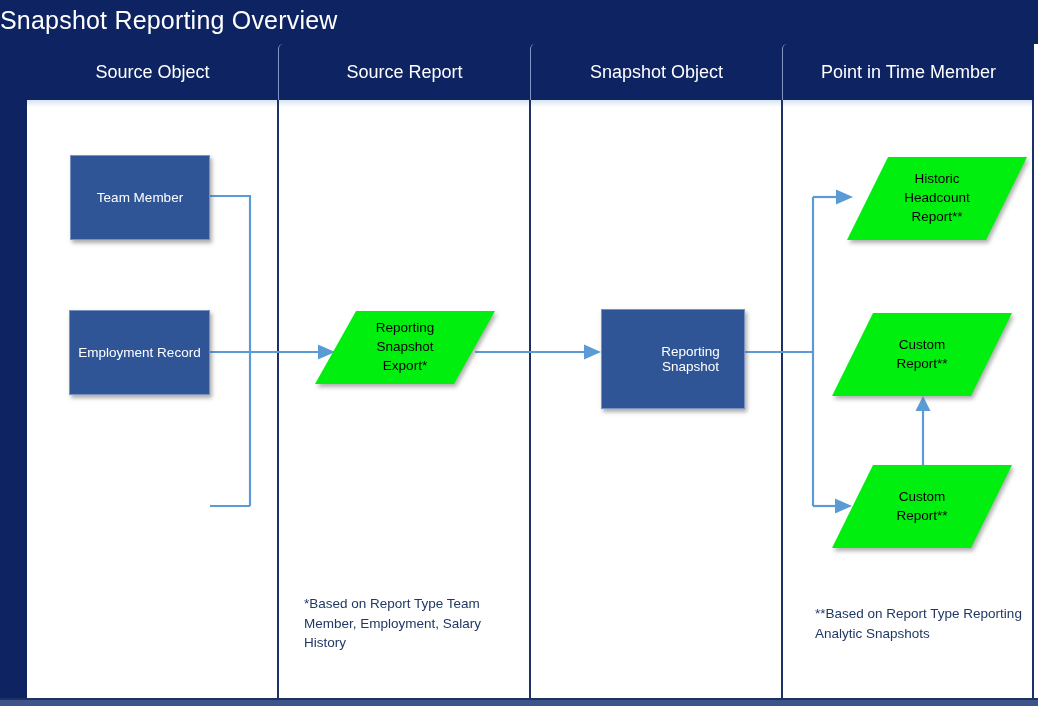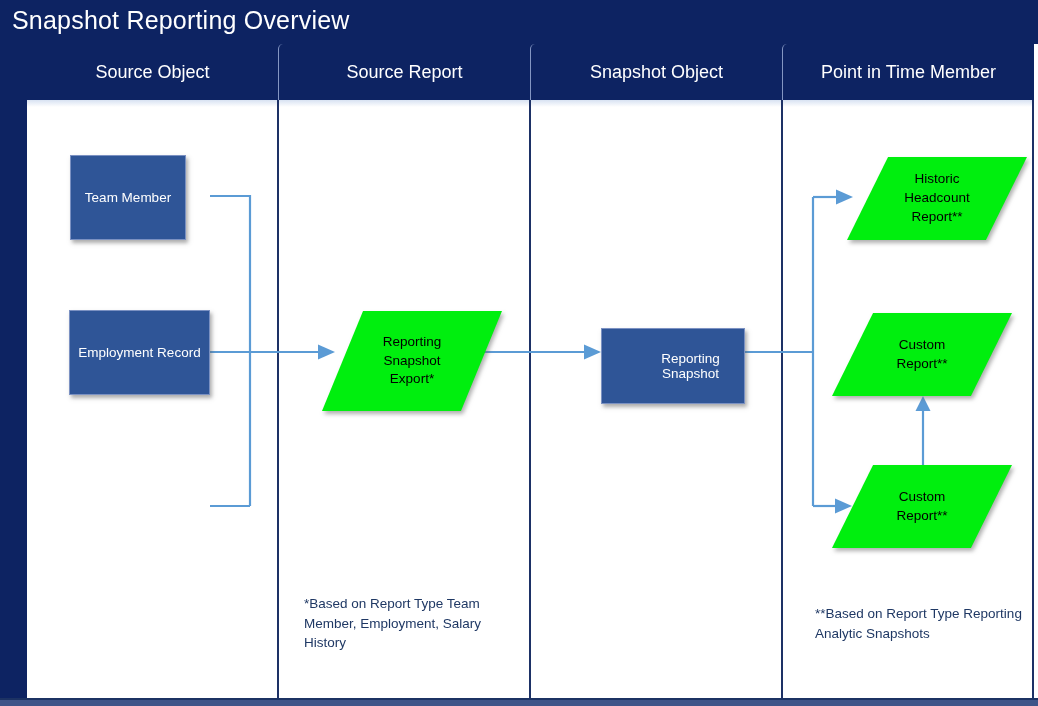--- a/index.html
+++ b/index.html
@@ -15,7 +15,7 @@
 
   
   .title-band{position:absolute;left:0;top:0;width:1038px;height:44px;background:var(--navy);}
-  .title-band h1{color:#ffffff;font-size:25px;font-weight:500;line-height:40px;padding-left:12px;letter-spacing:.2px;}
+  .title-band h1{color:#ffffff;font-size:25px;font-weight:500;line-height:40px;letter-spacing:.2px;}
   .left-strip{position:absolute;left:0;top:44px;width:27px;height:662px;background:var(--navy);}
   .header-band{position:absolute;left:27px;top:44px;width:1007px;height:56px;background:var(--navy);display:flex;}
   .header-cell{flex:1;display:flex;align-items:center;justify-content:center;color:#ffffff;font-size:18px;border-radius:5px 5px 0 0;}

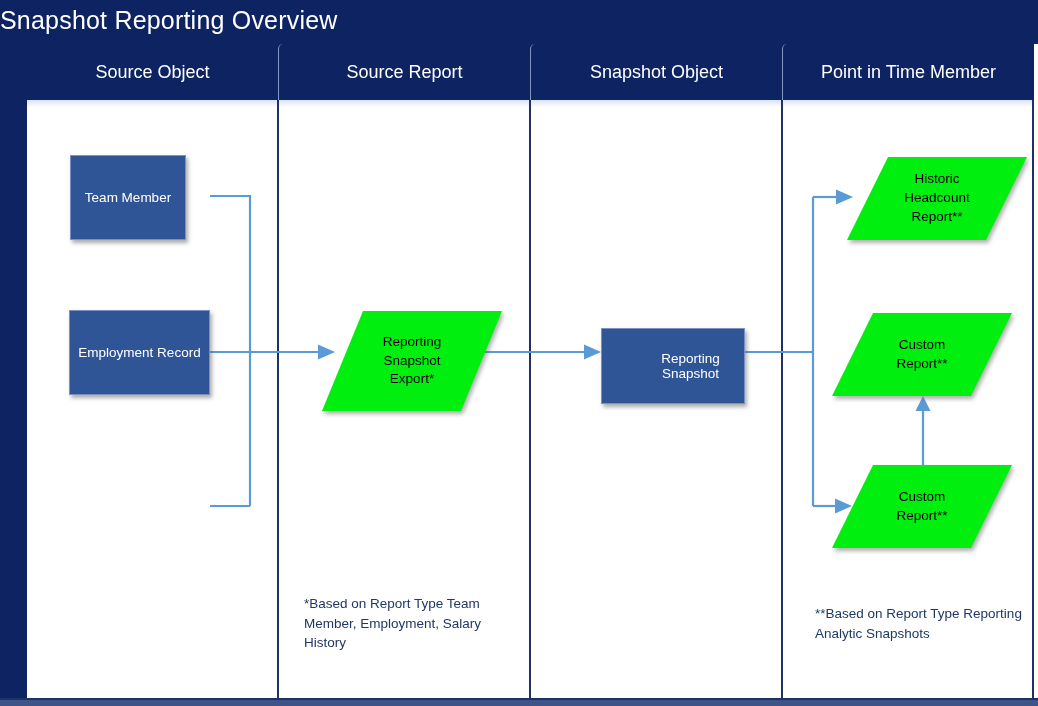--- a/index.html
+++ b/index.html
@@ -96,7 +96,7 @@
     </g>
   </svg>
 
-  <div class="rect-node" style="left:70px;top:155px;width:116px;height:85px;">
+  <div class="rect-node" style="left:70px;top:155px;width:140px;height:85px;">
     <span>Team Member</span>
   </div>
   <div class="rect-node" style="left:69px;top:310px;width:141px;height:85px;">

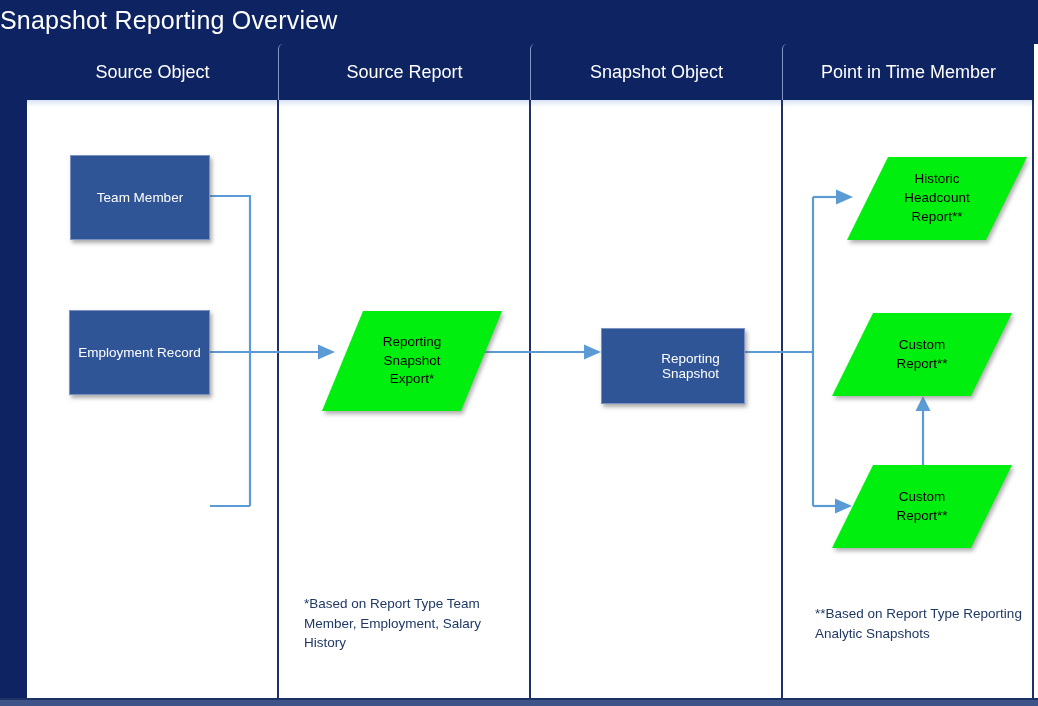--- a/index.html
+++ b/index.html
@@ -103,7 +103,7 @@
     <span>Employment Record</span>
   </div>
 
-  <div class="para-node" style="left:322px;top:311px;width:180px;height:100px;">
+  <div class="para-node" style="left:315px;top:311px;width:180px;height:73px;">
     <div class="shape">
       <span class="lbl" style="width:80px;">Reporting Snapshot Export*</span>
     </div>

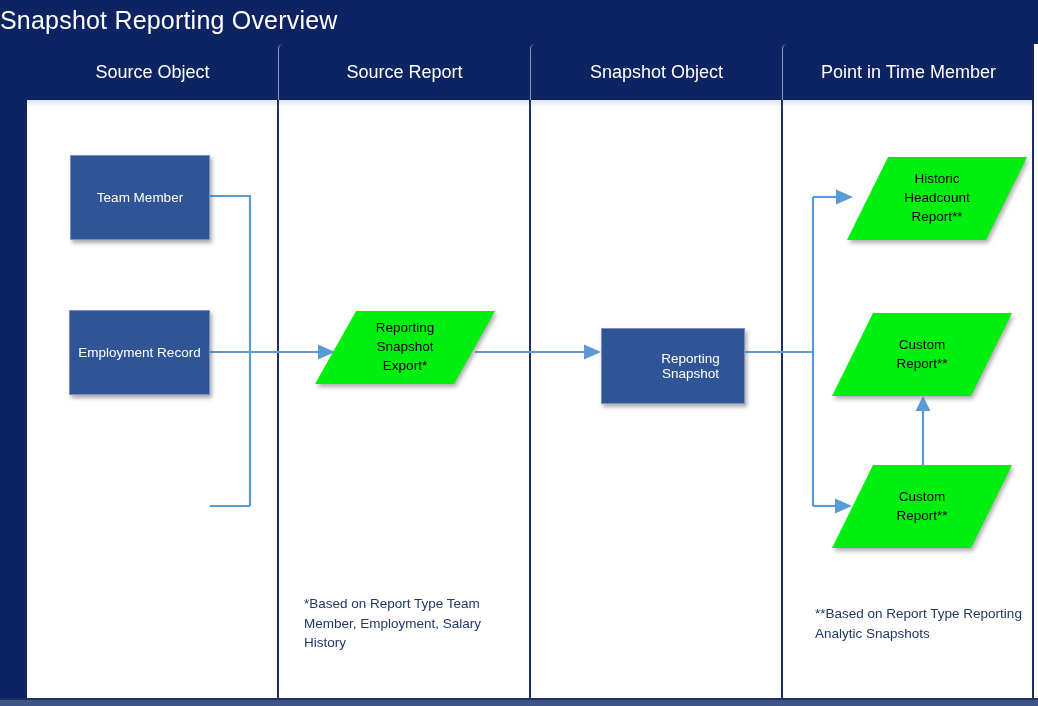--- a/index.html
+++ b/index.html
@@ -109,7 +109,7 @@
     </div>
   </div>
 
-  <div class="rect-node" style="left:601px;top:328px;width:144px;height:76px;padding-left:35px;">
+  <div class="rect-node" style="left:601px;top:309px;width:144px;height:100px;padding-left:35px;">
     <span>Reporting Snapshot</span>
   </div>
 

